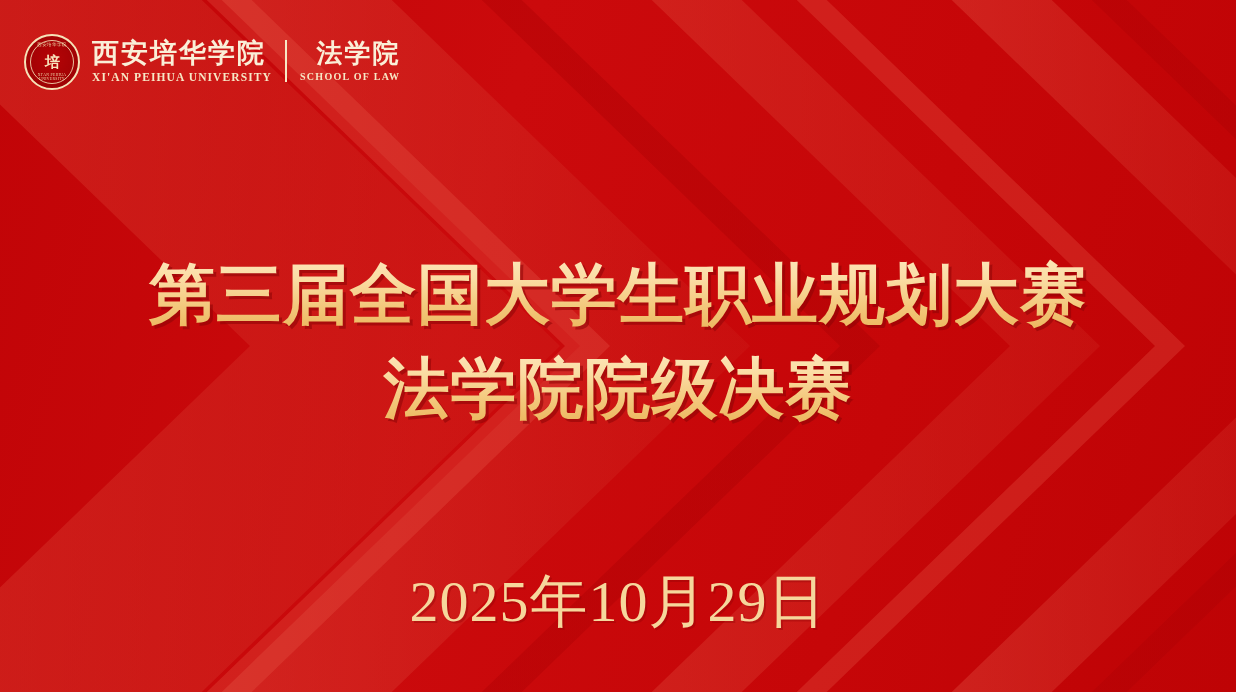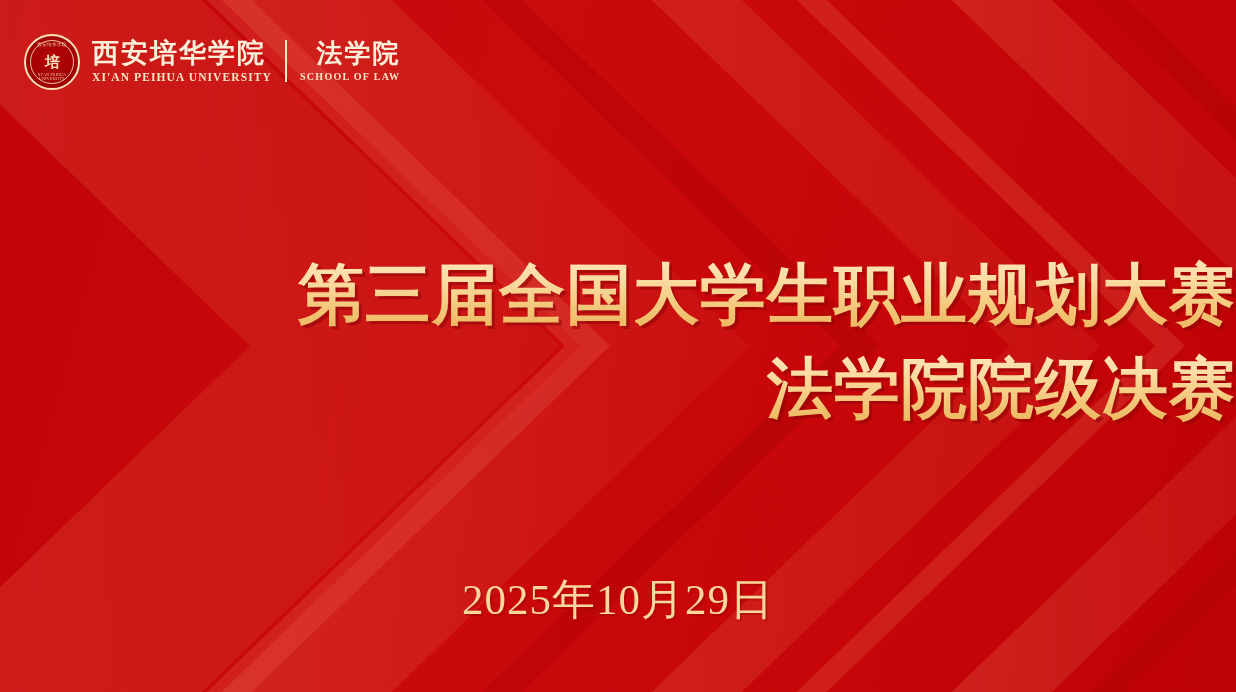--- a/index.html
+++ b/index.html
@@ -127,7 +127,7 @@
     left: 0;
     right: 0;
     top: 248px;
-    text-align: right;
+    text-align: center;
   }
   .title-line {
     font-family: "Liberation Sans", "DejaVu Sans", sans-serif;

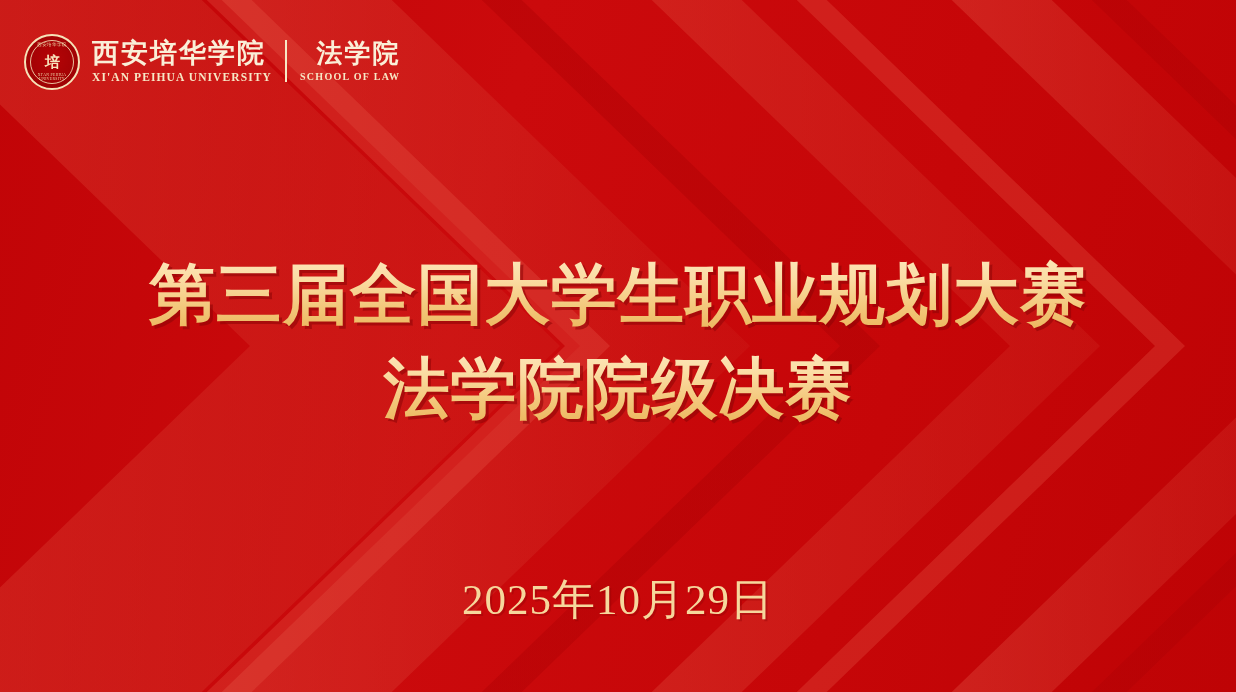--- a/index.html
+++ b/index.html
@@ -153,12 +153,11 @@
     text-align: center;
     font-family: "Liberation Serif", "DejaVu Serif", serif;
     font-weight: 400;
-    font-size: 43px;
+    font-size: 58px;
     letter-spacing: 1px;
     color: #F6D79C;
     text-shadow: 2px 2px 0 rgba(140,4,6,.35);
     white-space: nowrap;
-    margin-top: 8px;
   }
 </style>
 </head>

